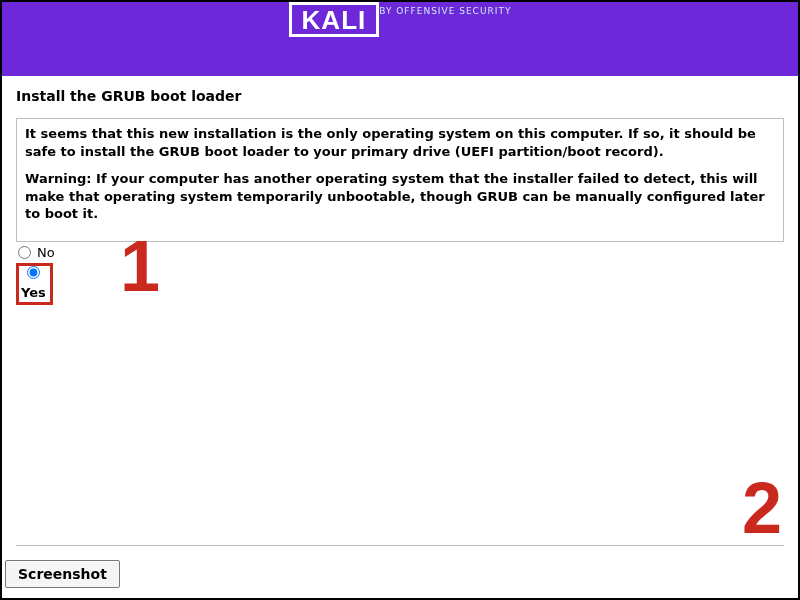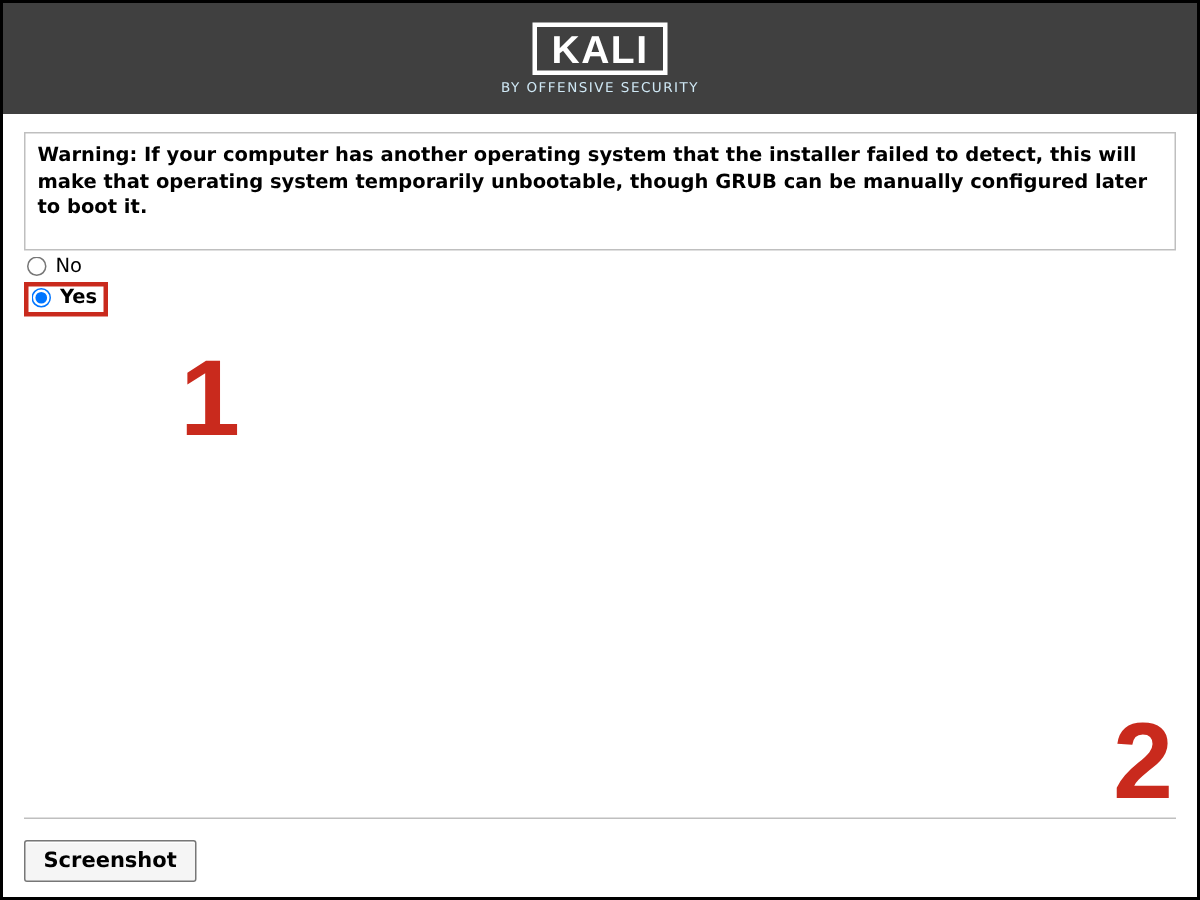--- a/index.html
+++ b/index.html
@@ -13,11 +13,11 @@
       overflow: hidden;
     }
     .header {
-      background: #404040;
+      background: #6d28d9;
       height: 74px;
       display: flex;
-      flex-direction: column;
-      align-items: center;
+      flex-direction: row;
+      align-items: flex-start;
       justify-content: center;
       color: #fff;
     }

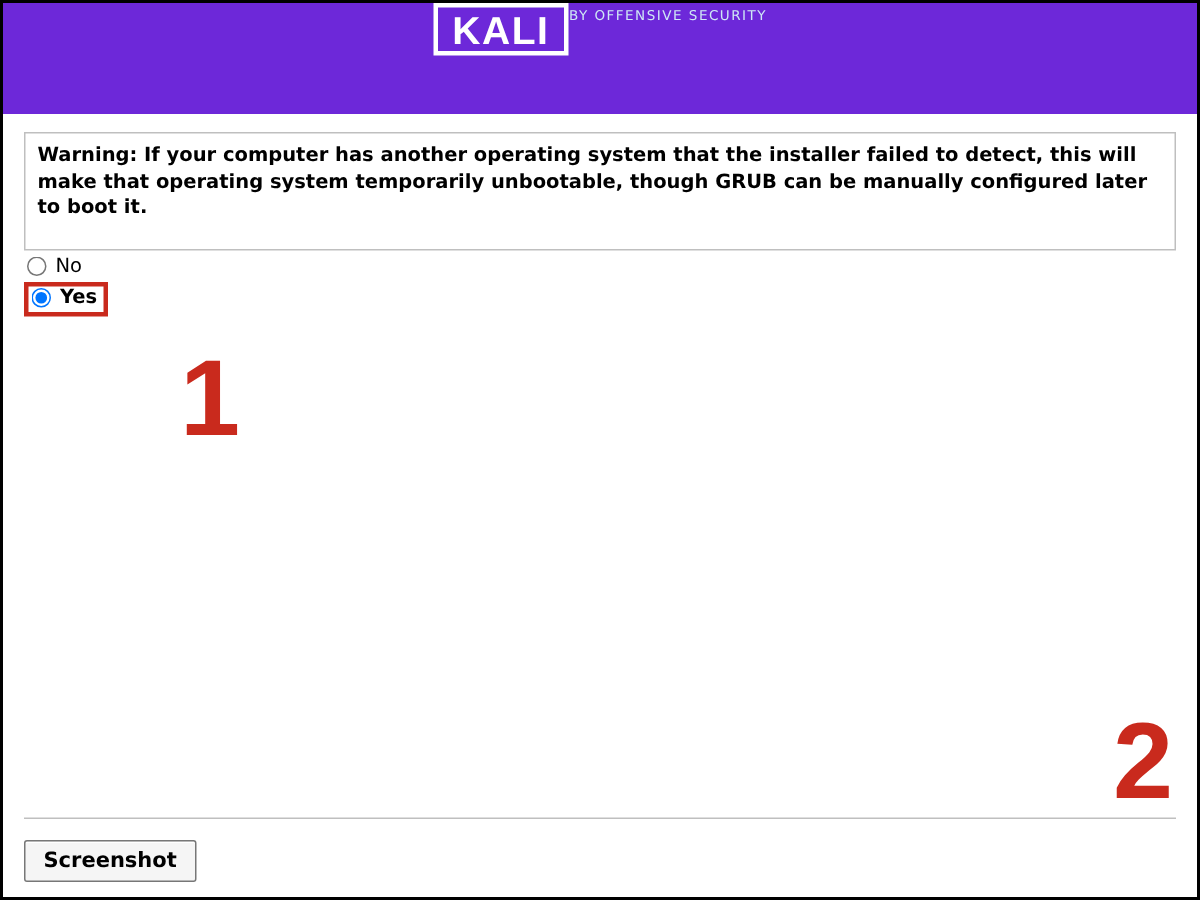--- a/index.html
+++ b/index.html
@@ -134,6 +134,7 @@
 </div>
 
 <div class="content">
+  <div class="page-title">Install the GRUB boot loader</div>
 
   <div class="panel">
     <p class="bold-para">Warning: If your computer has another operating system that the installer failed to detect, this will make that operating system temporarily unbootable, though GRUB can be manually configured later to boot it.</p>

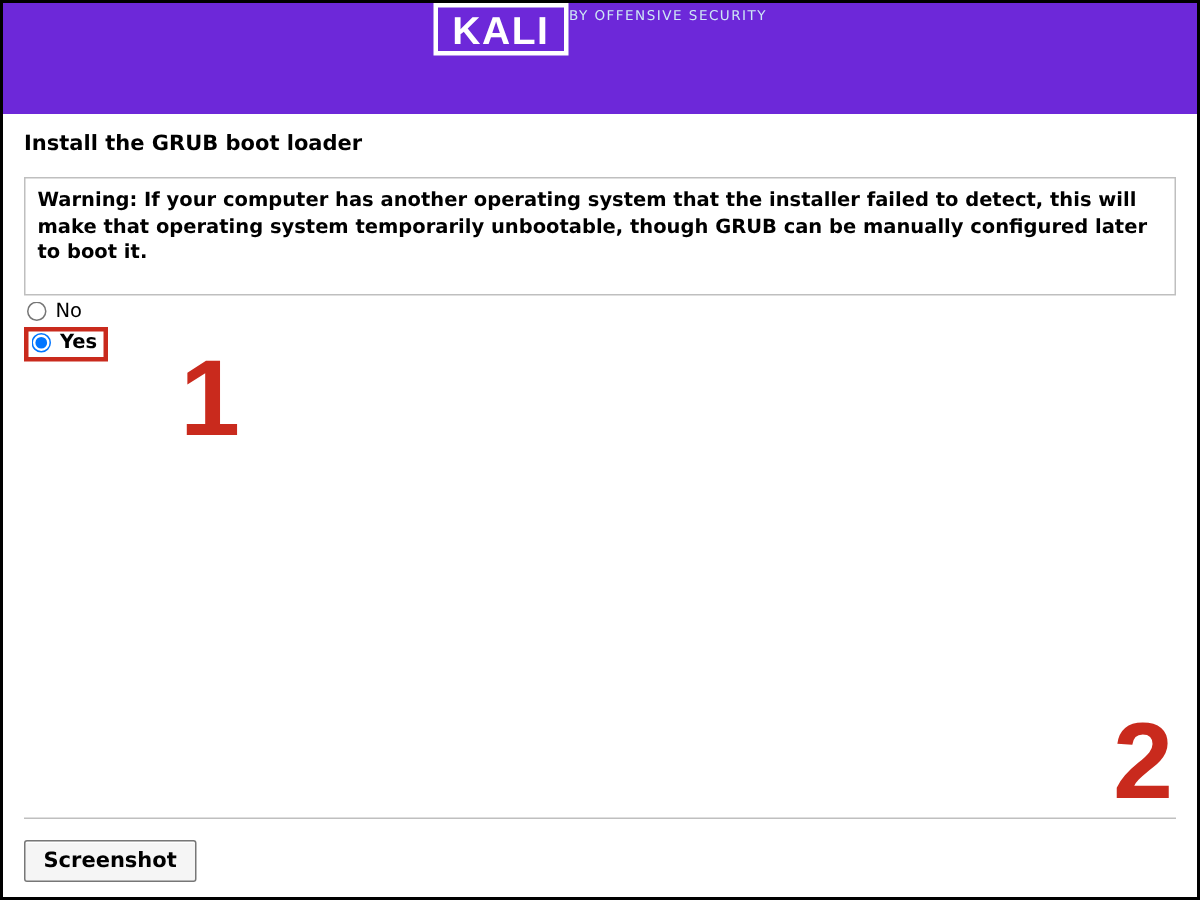--- a/index.html
+++ b/index.html
@@ -137,6 +137,7 @@
   <div class="page-title">Install the GRUB boot loader</div>
 
   <div class="panel">
+    <p class="bold-para">It seems that this new installation is the only operating system on this computer. If so, it should be safe to install the GRUB boot loader to your primary drive (UEFI partition/boot record).</p>
     <p class="bold-para">Warning: If your computer has another operating system that the installer failed to detect, this will make that operating system temporarily unbootable, though GRUB can be manually configured later to boot it.</p>
   </div>
 

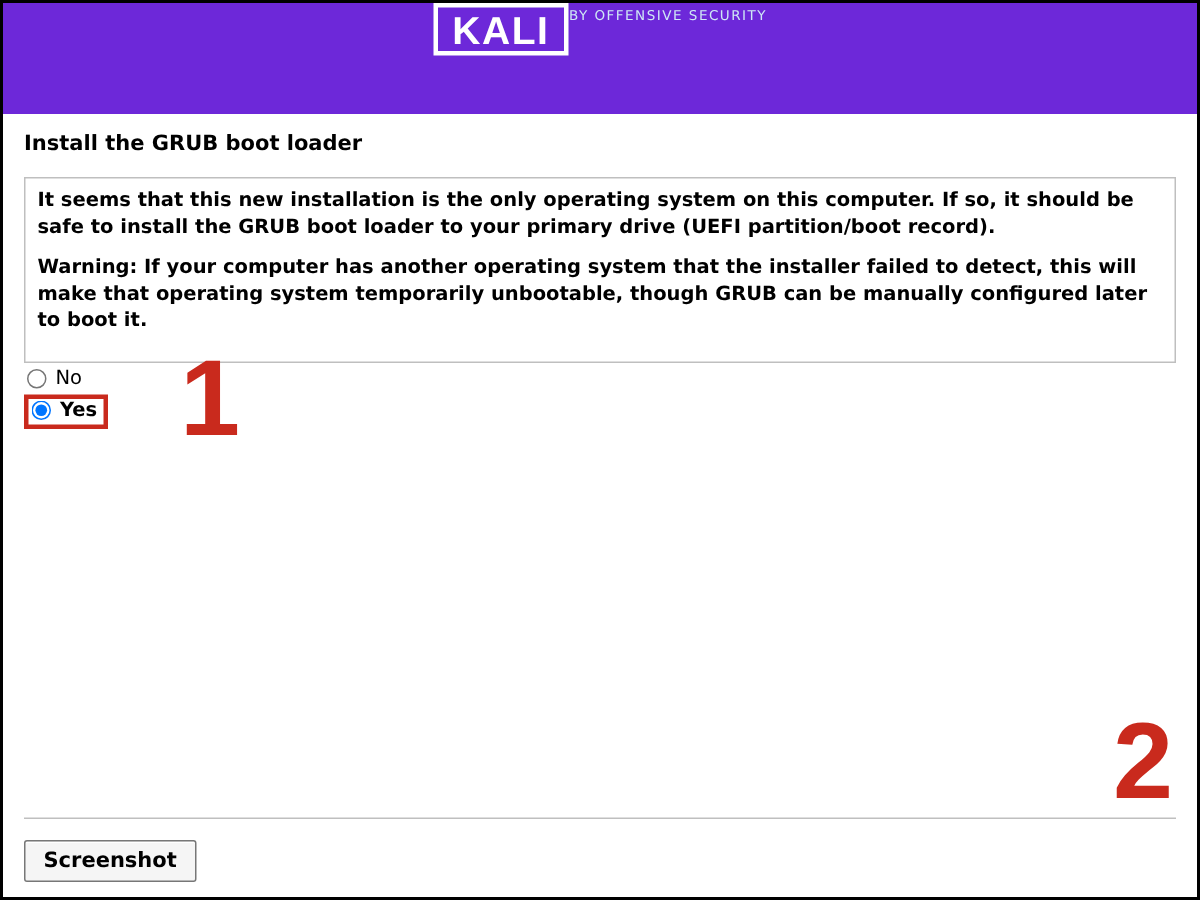--- a/index.html
+++ b/index.html
@@ -148,7 +148,7 @@
   </label>
 
   <span class="highlight-yes">
-    <label class="radio-row" style="margin:0;padding:0 0 0 2px;">
+    <label class="radio-row" style="margin:0;padding:0 0 0 2px;flex-direction:column;">
       <input type="radio" name="grub" checked="" style="">
       <span>Yes</span>
     </label>

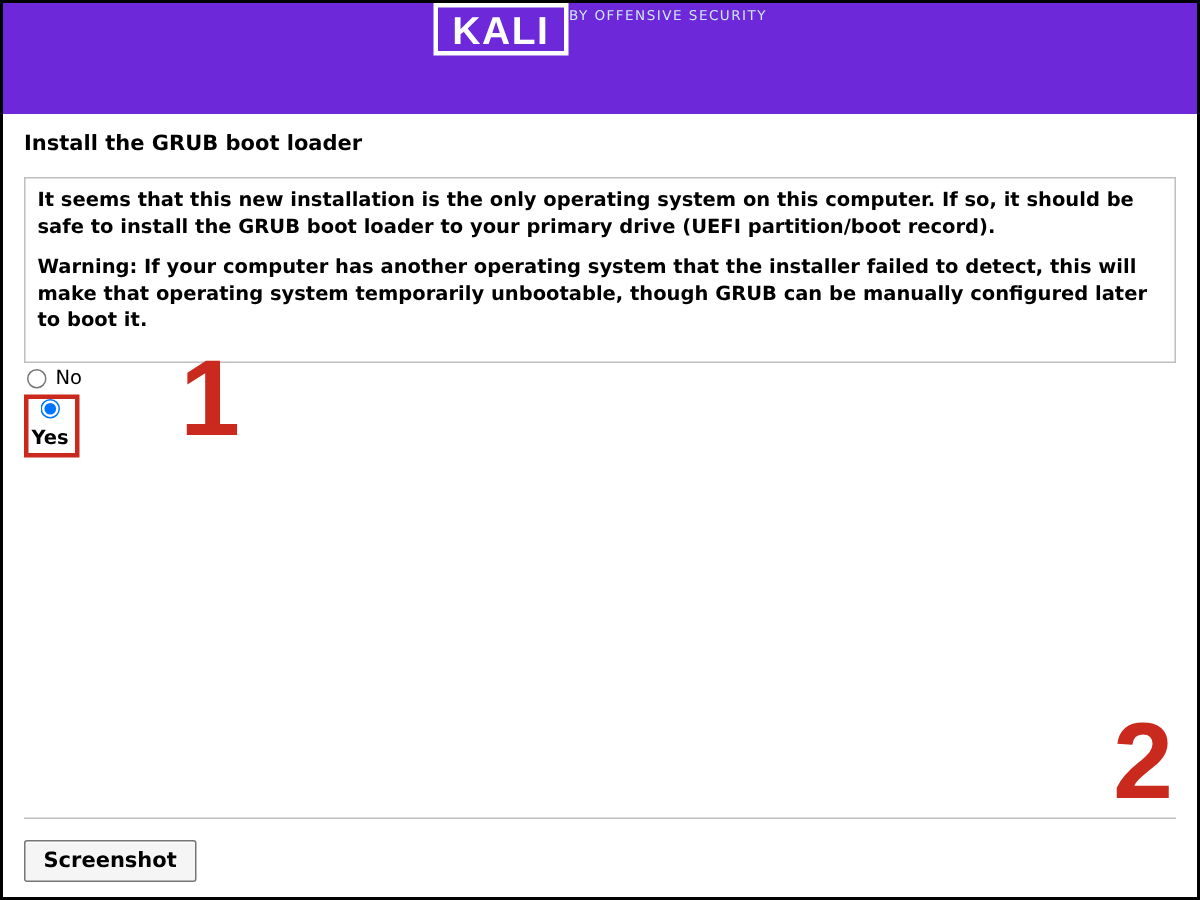--- a/index.html
+++ b/index.html
@@ -83,7 +83,7 @@
     .footer {
       position: absolute;
       bottom: 10px;
-      left: 14px;
+      left: 3px;
       right: 14px;
       display: flex;
       align-items: center;

